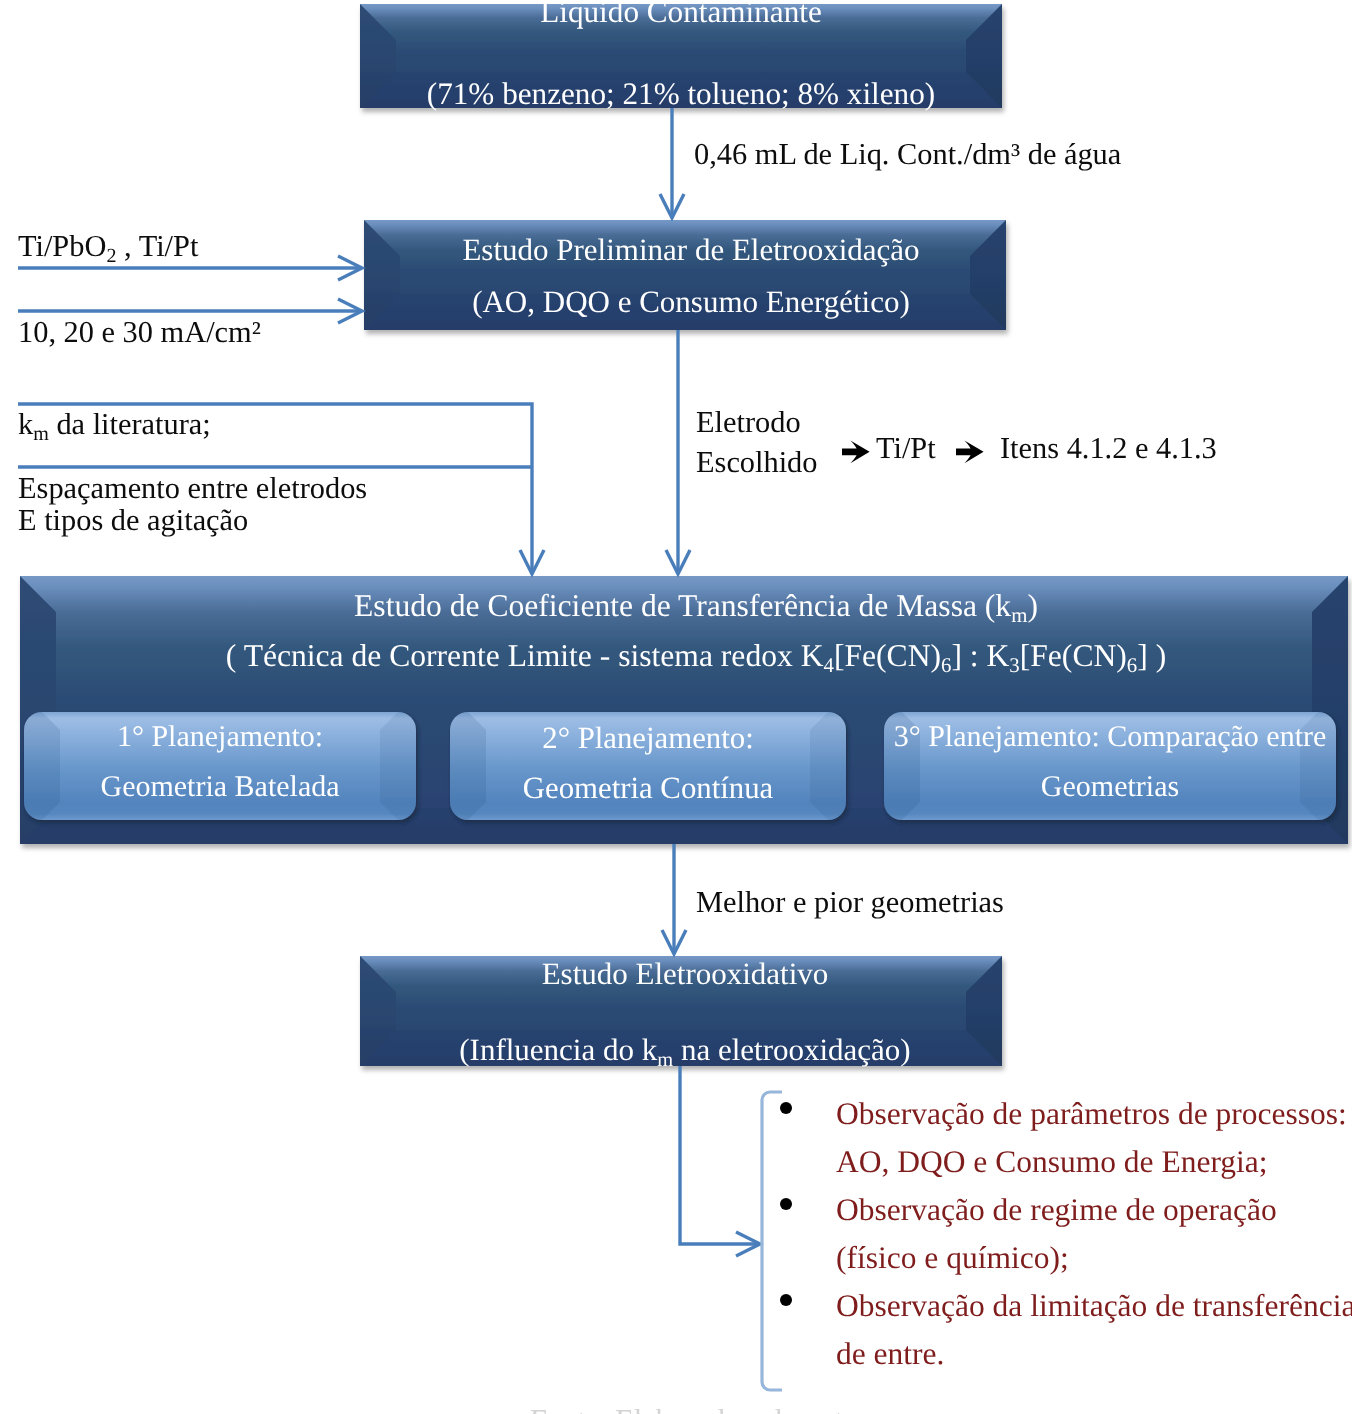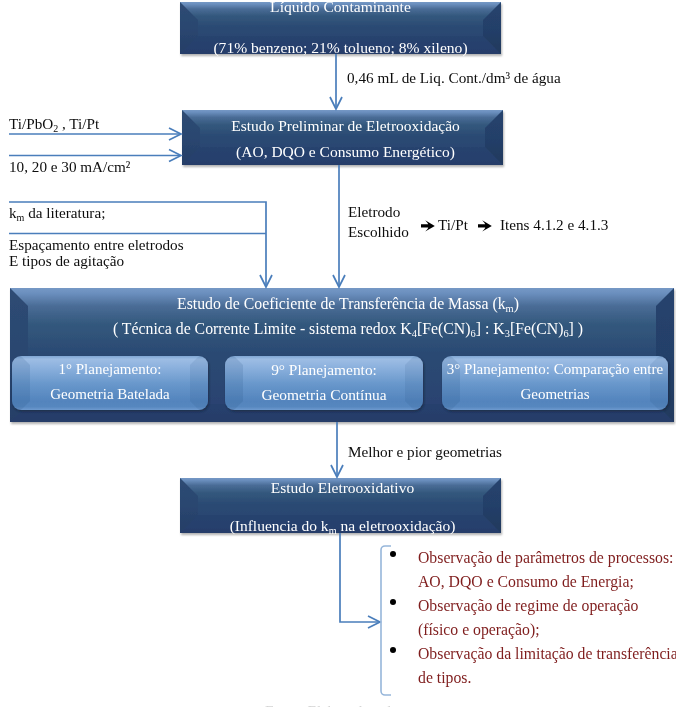--- a/index.html
+++ b/index.html
@@ -153,7 +153,7 @@
   <div class="ln">Geometria Batelada</div>
 </div>
 <div class="btxt" style="left:225px;top:355px;width:198px;height:54px;font-size:15.4px">
-  <div class="ln" style="margin-bottom:9.5px">9° Planejamento:</div>
+  <div class="ln" style="margin-bottom:9.5px">2° Planejamento:</div>
   <div class="ln">Geometria Contínua</div>
 </div>
 <div class="btxt" style="left:442px;top:355px;width:226px;height:54px;font-size:15px">

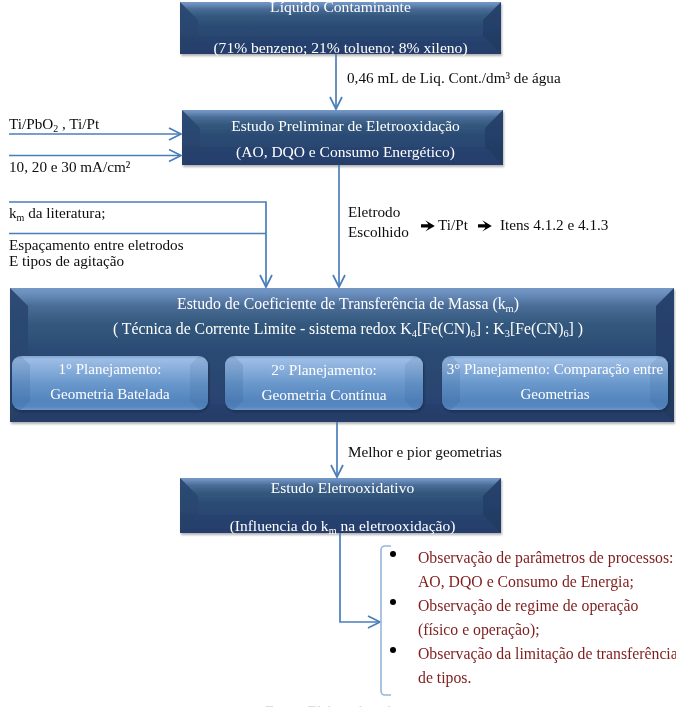--- a/index.html
+++ b/index.html
@@ -202,7 +202,7 @@
 <div class="bul" style="left:418px;top:550px">Observação de parâmetros de processos:</div>
 <div class="bul" style="left:418px;top:574px">AO, DQO e Consumo de Energia;</div>
 <div class="bul" style="left:418px;top:598px">Observação de regime de operação</div>
-<div class="bul" style="left:418px;top:622px">(físico e operação);</div>
+<div class="bul" style="left:418px;top:622px">(físico e químico);</div>
 <div class="bul" style="left:418px;top:646px">Observação da limitação de transferência</div>
 <div class="bul" style="left:418px;top:670px">de tipos.</div>
 

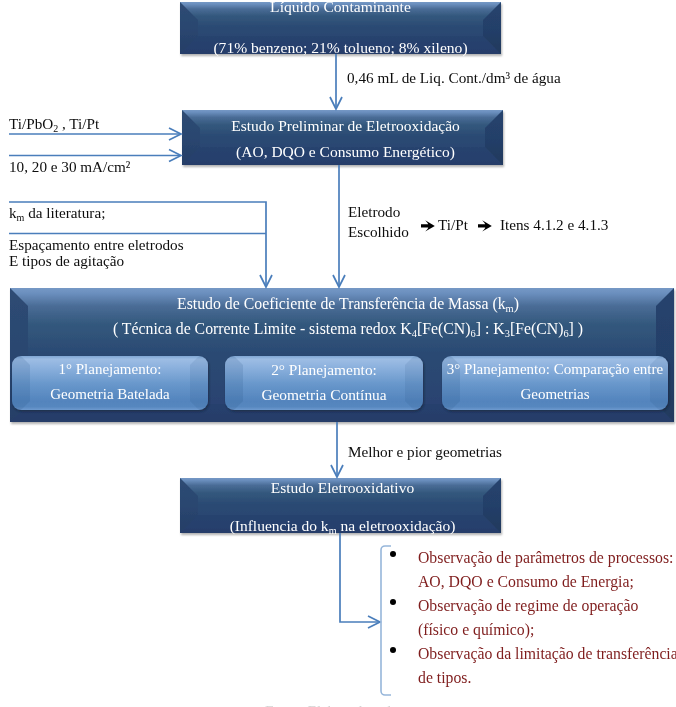--- a/index.html
+++ b/index.html
@@ -204,7 +204,7 @@
 <div class="bul" style="left:418px;top:598px">Observação de regime de operação</div>
 <div class="bul" style="left:418px;top:622px">(físico e químico);</div>
 <div class="bul" style="left:418px;top:646px">Observação da limitação de transferência</div>
-<div class="bul" style="left:418px;top:670px">de tipos.</div>
+<div class="bul" style="left:418px;top:670px">de entre.</div>
 
 <div class="lbl caption" style="left:265px;top:702.5px">Fonte: Elaborada pelo autor.</div>
 

